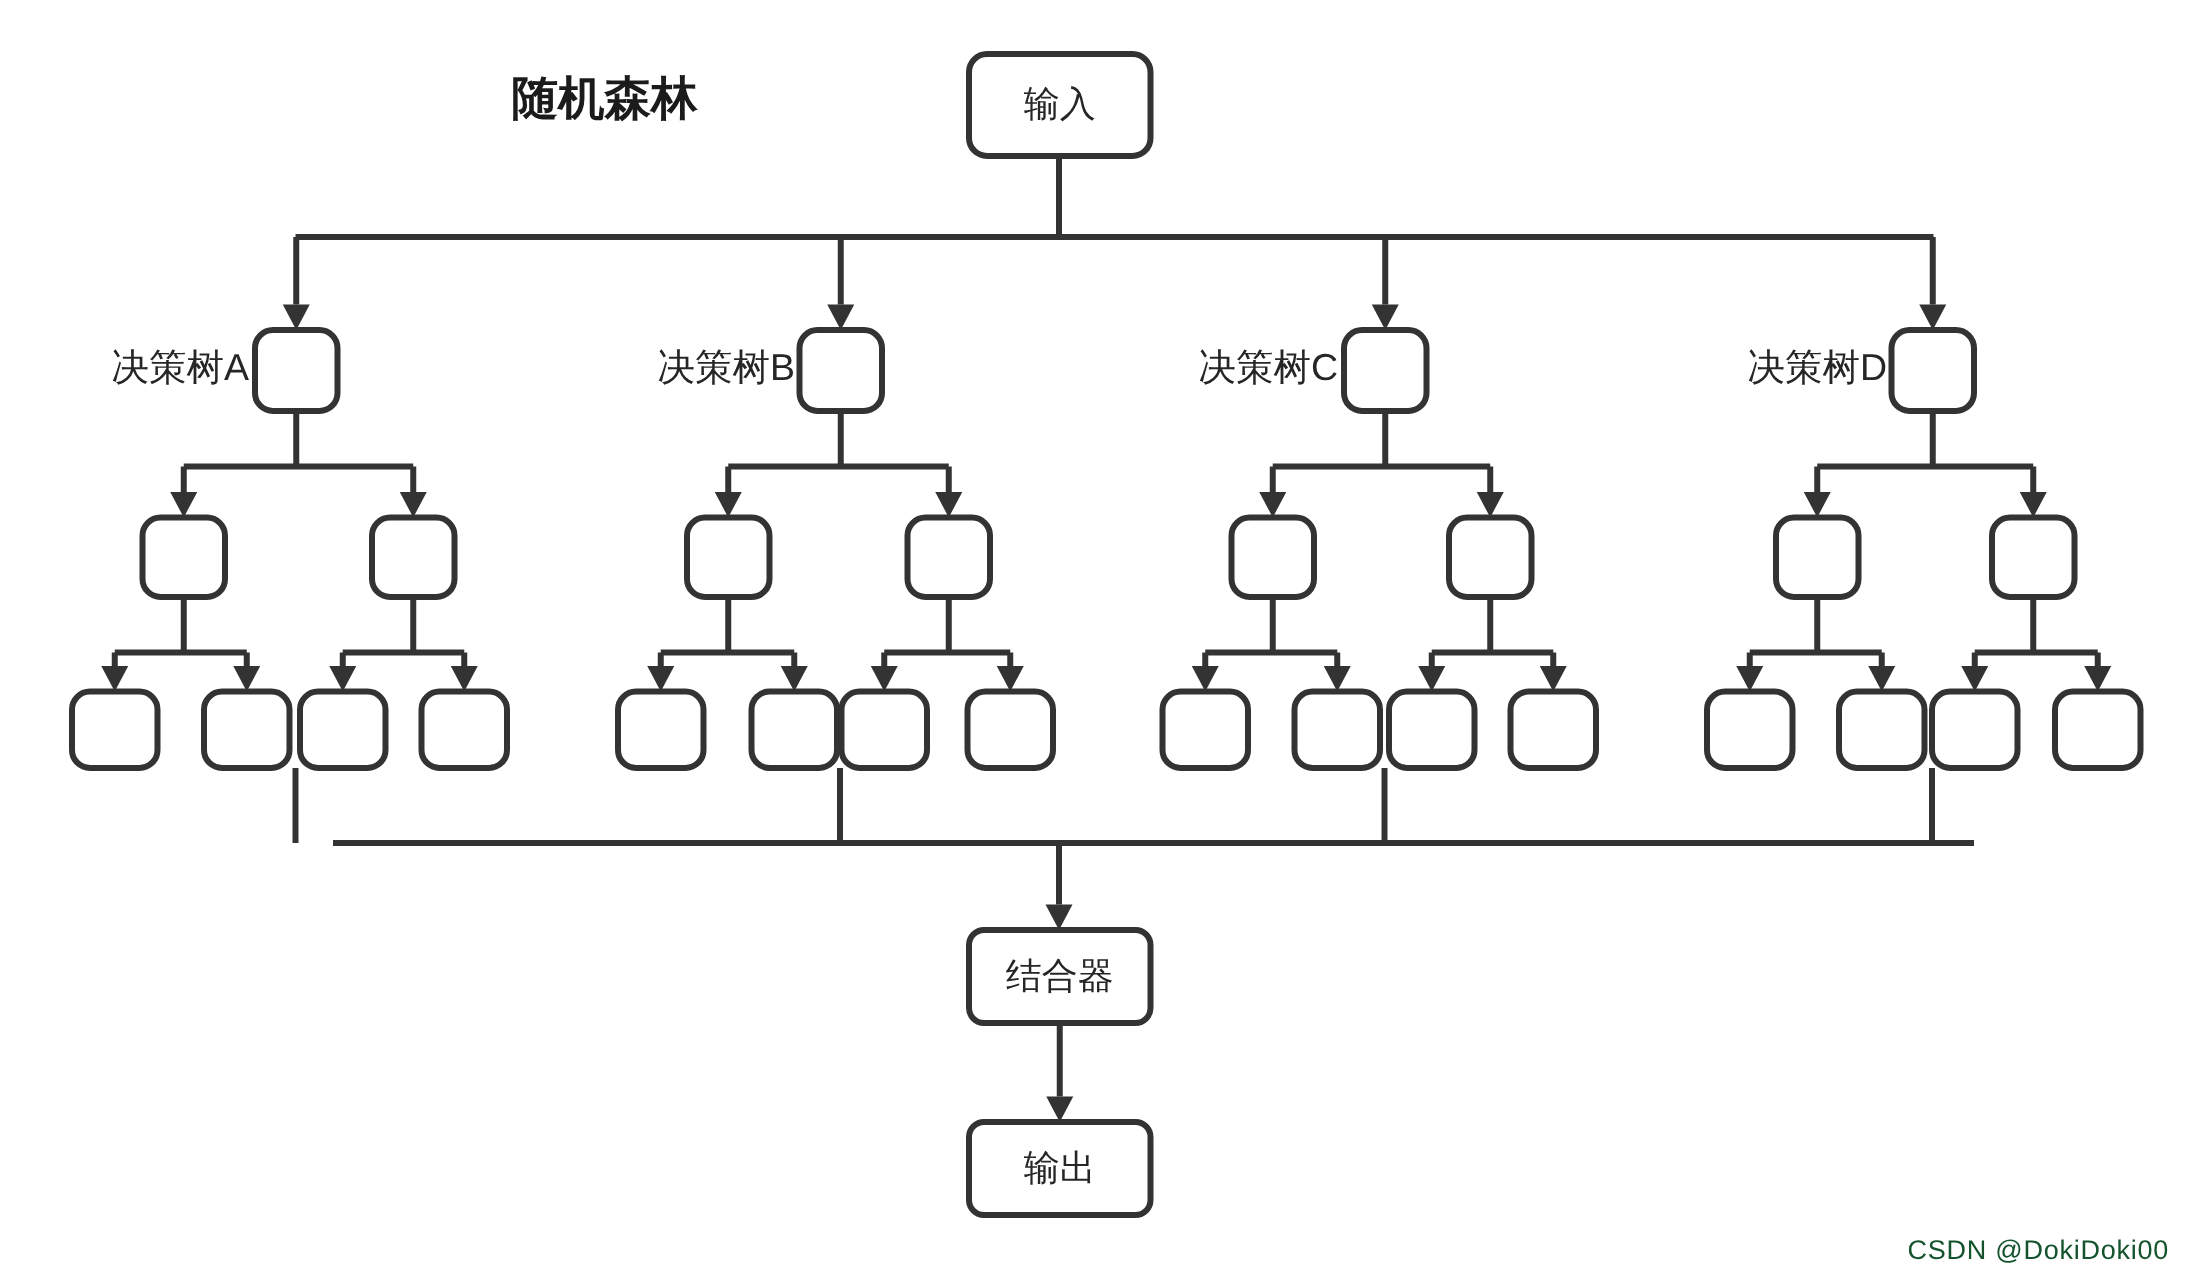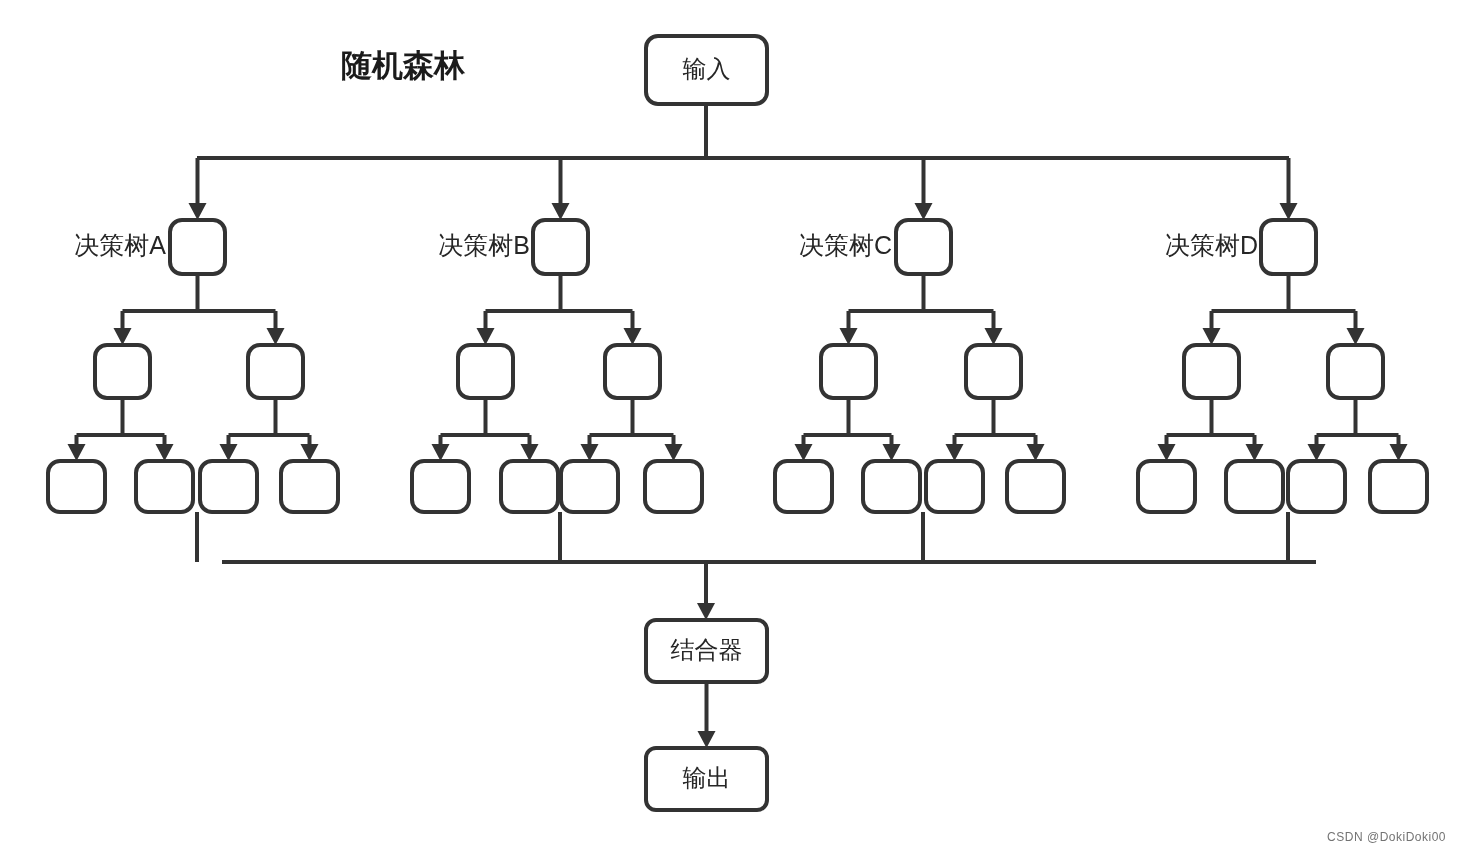--- a/index.html
+++ b/index.html
@@ -71,8 +71,8 @@
     right: 16px;
     bottom: 14px;
     font-family: "Liberation Sans", "DejaVu Sans", sans-serif;
-    font-size: 12px;
-    color: #737373;
+    font-size: 18px;
+    color: #14532d;
     letter-spacing: 0.5px;
     user-select: none;
   }

